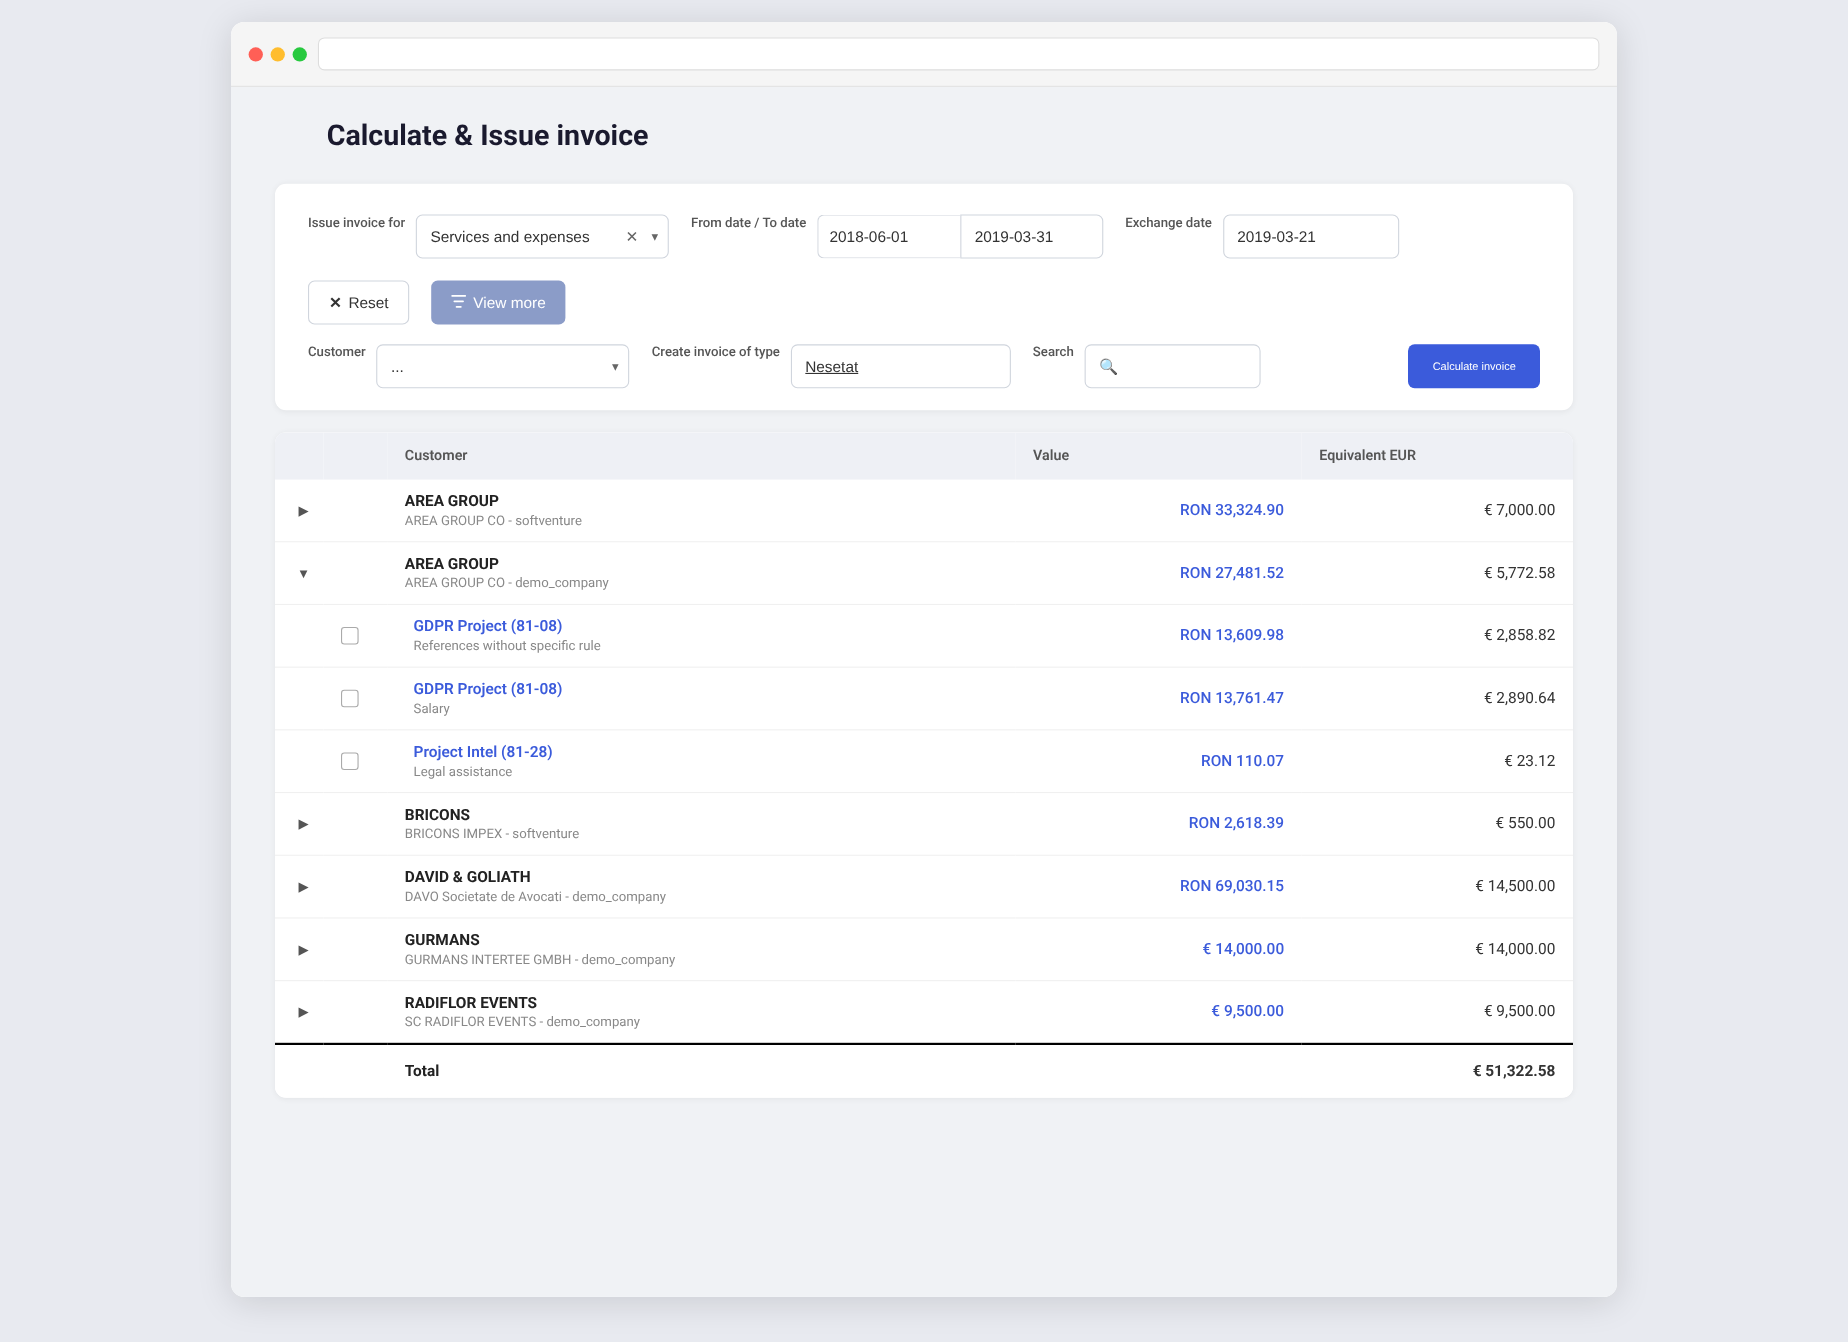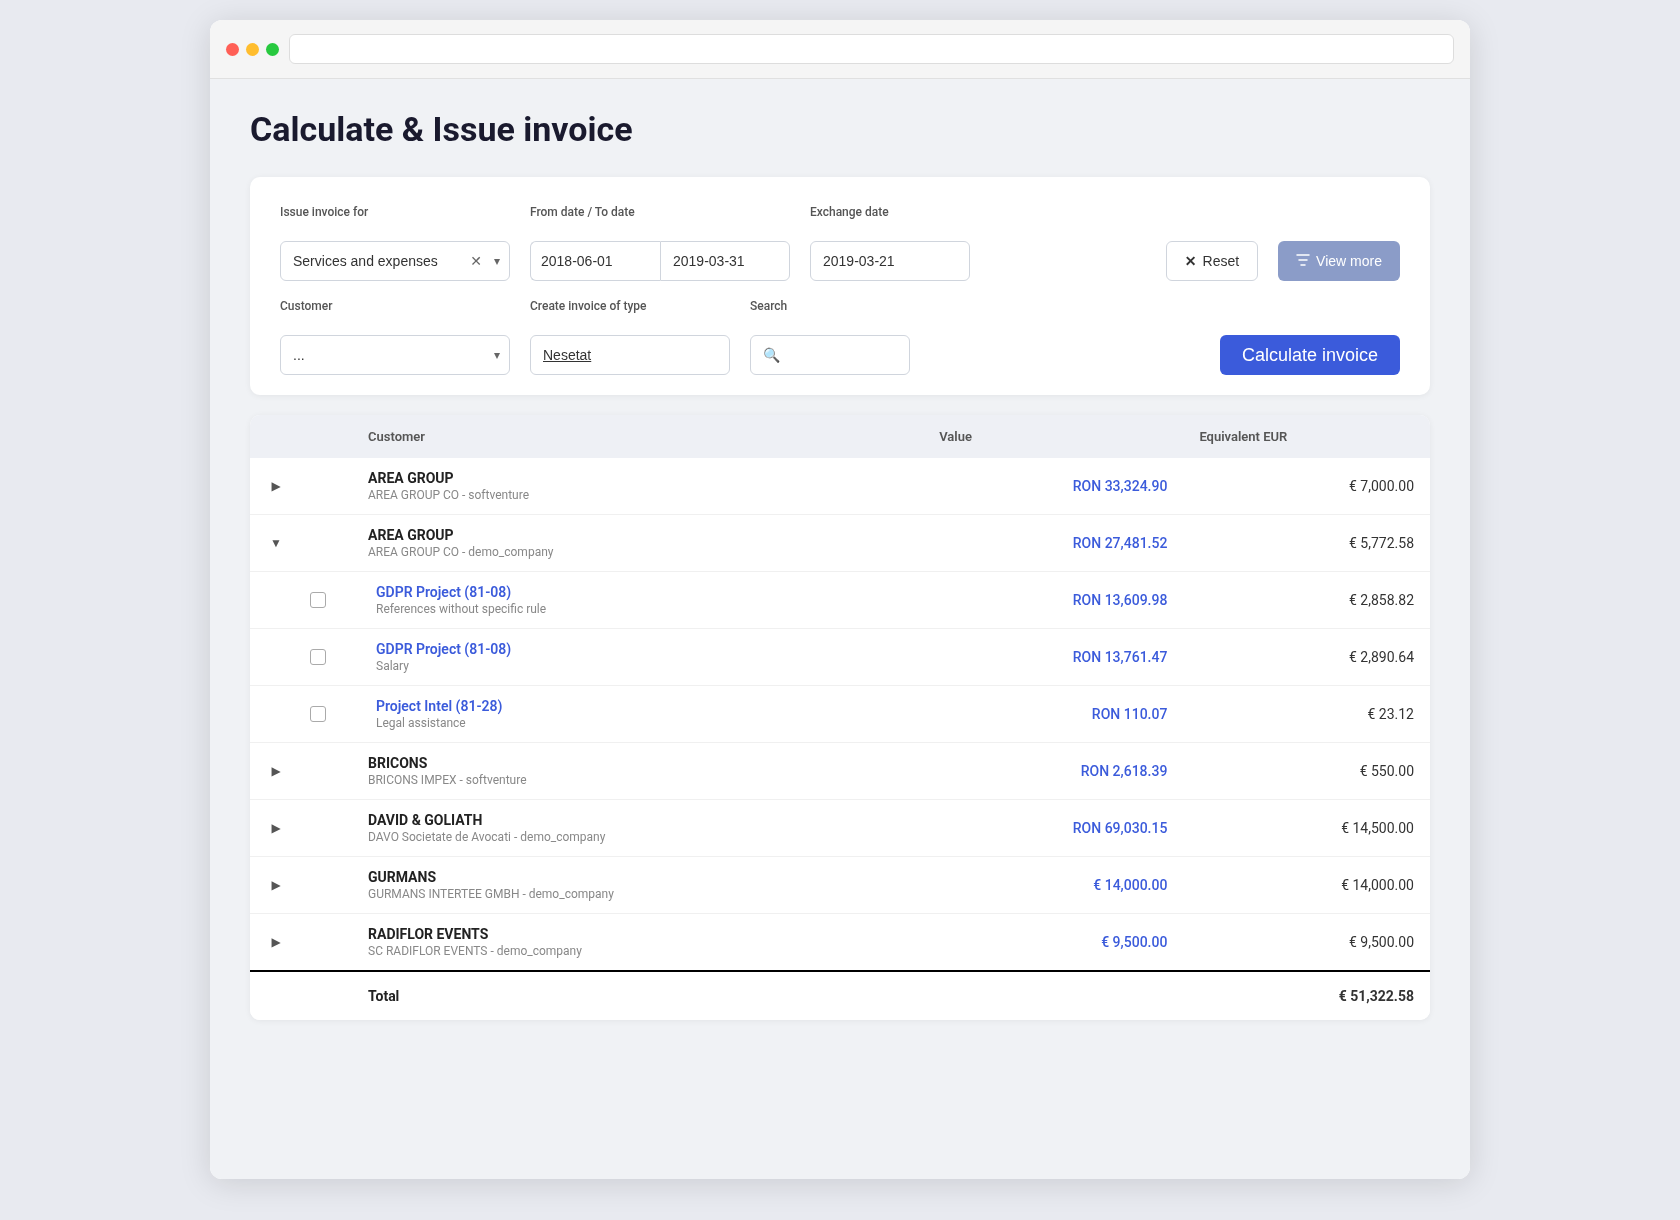--- a/index.html
+++ b/index.html
@@ -55,10 +55,11 @@
     }
 
     .page-title {
-      font-size: 34px;
+      font-size: 26px;
       font-weight: 700;
       color: #1a1a2e;
       margin-bottom: 28px;
+      margin-left: 47px;
     }
 
     

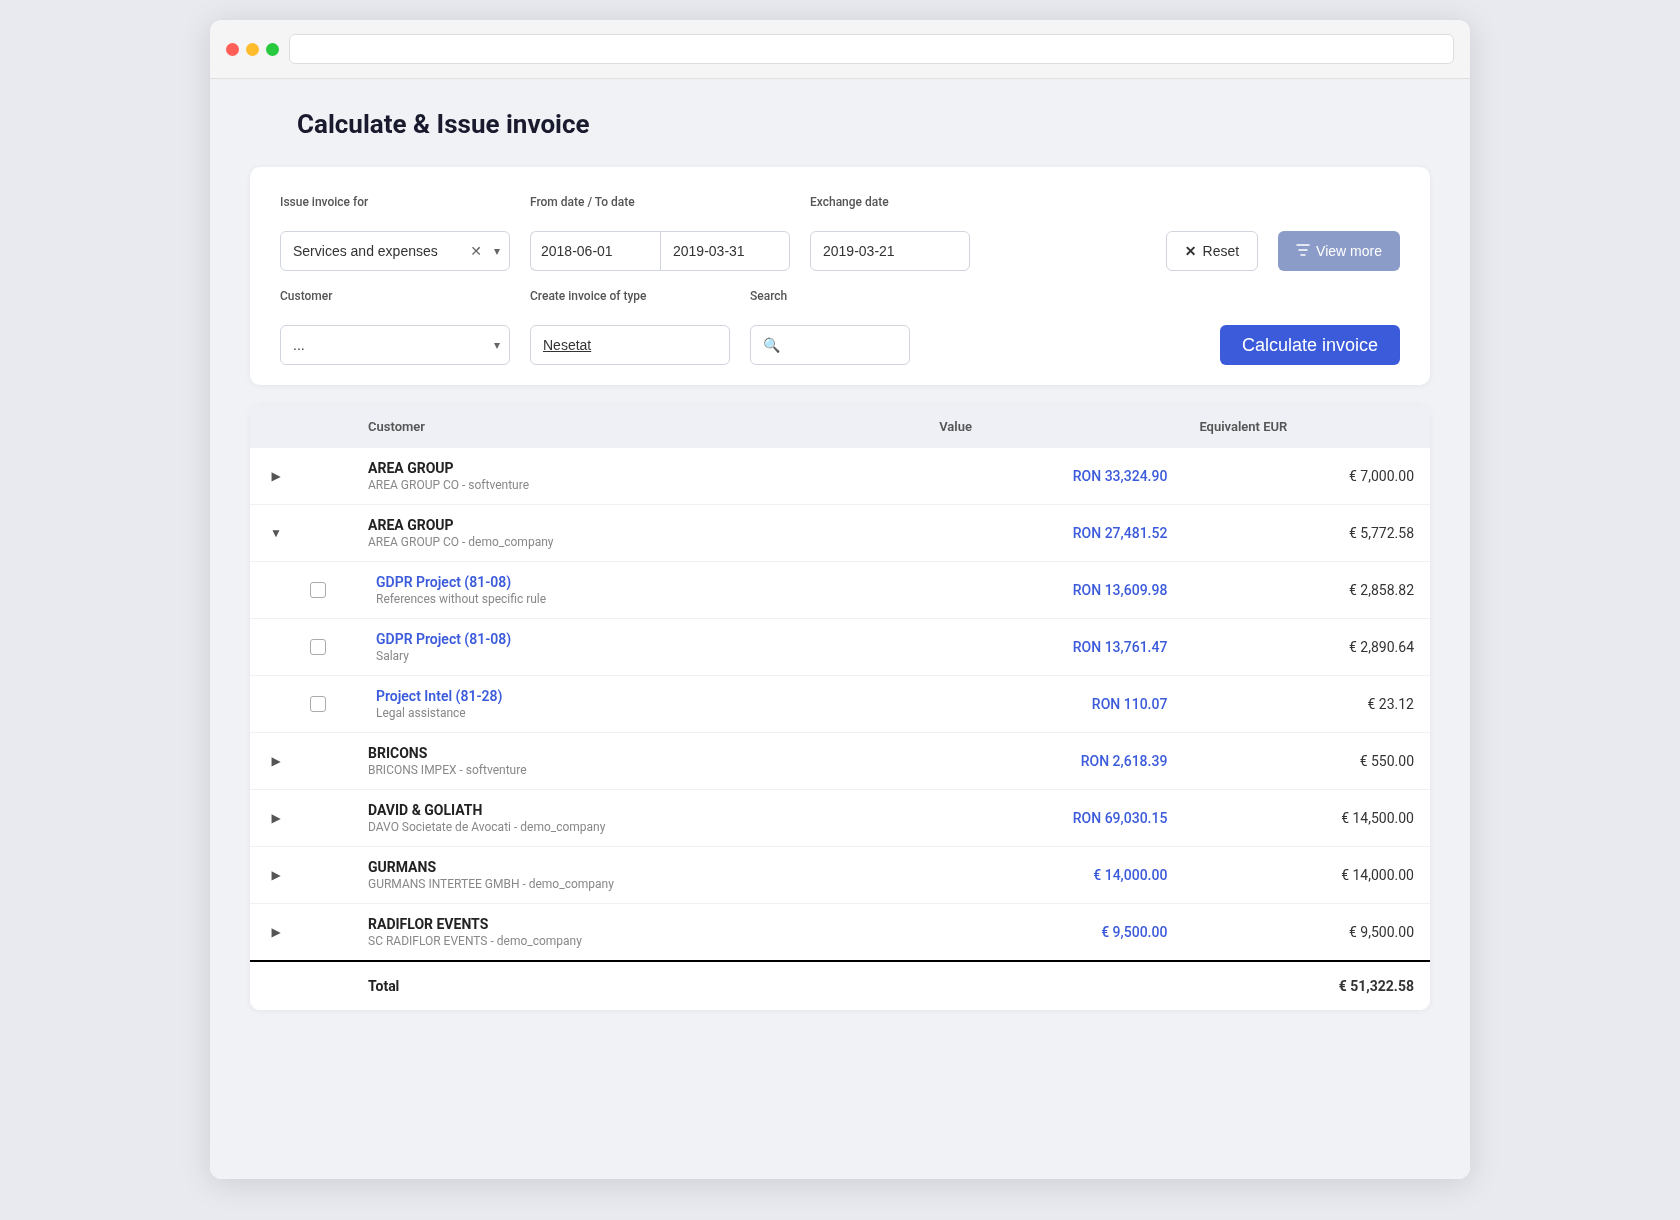--- a/index.html
+++ b/index.html
@@ -81,8 +81,8 @@
 
     .filter-group {
       display: flex;
-      flex-direction: column;
-      gap: 22px;
+      flex-direction: row;
+      gap: 10px;
     }
 
     .filter-label {

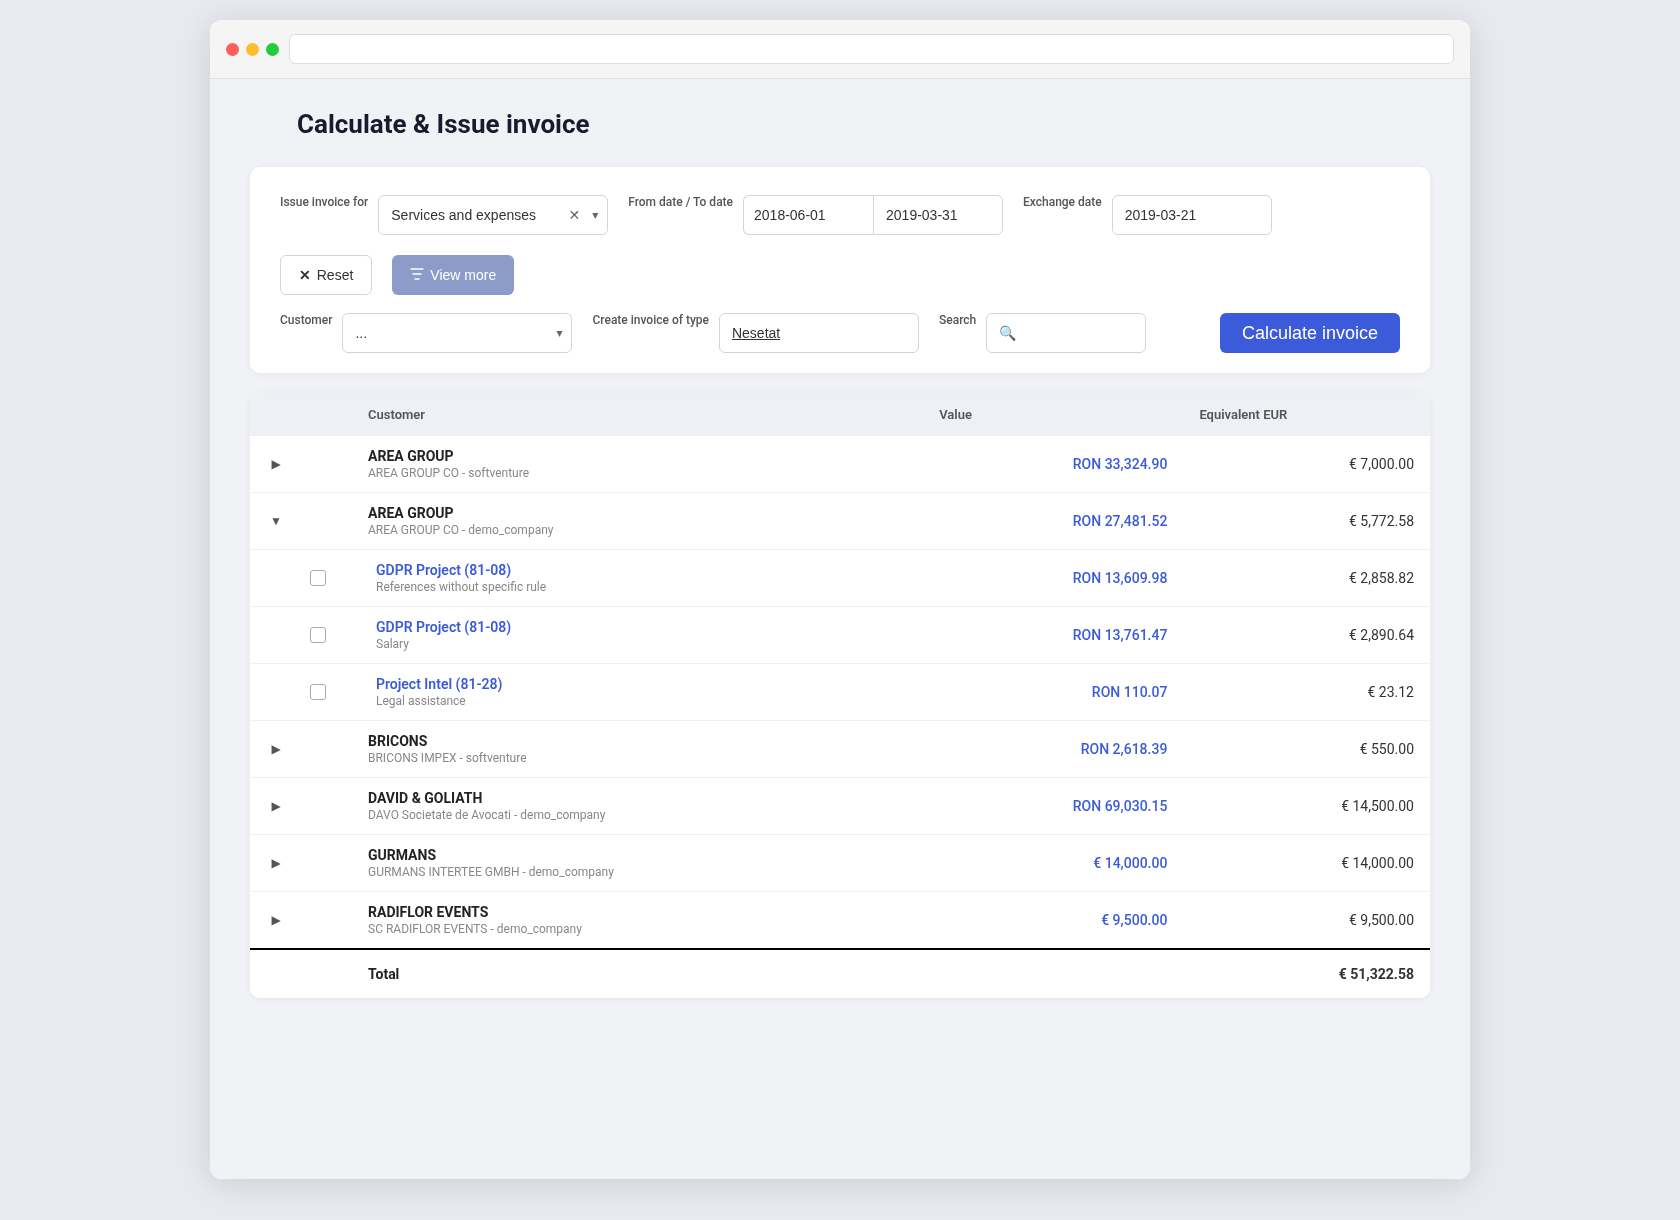--- a/index.html
+++ b/index.html
@@ -175,7 +175,7 @@
       background: #3b5bdb;
       border: none;
       border-radius: 6px;
-      font-size: 18px;
+      font-size: 10px;
       color: #fff;
       cursor: pointer;
       white-space: nowrap;

